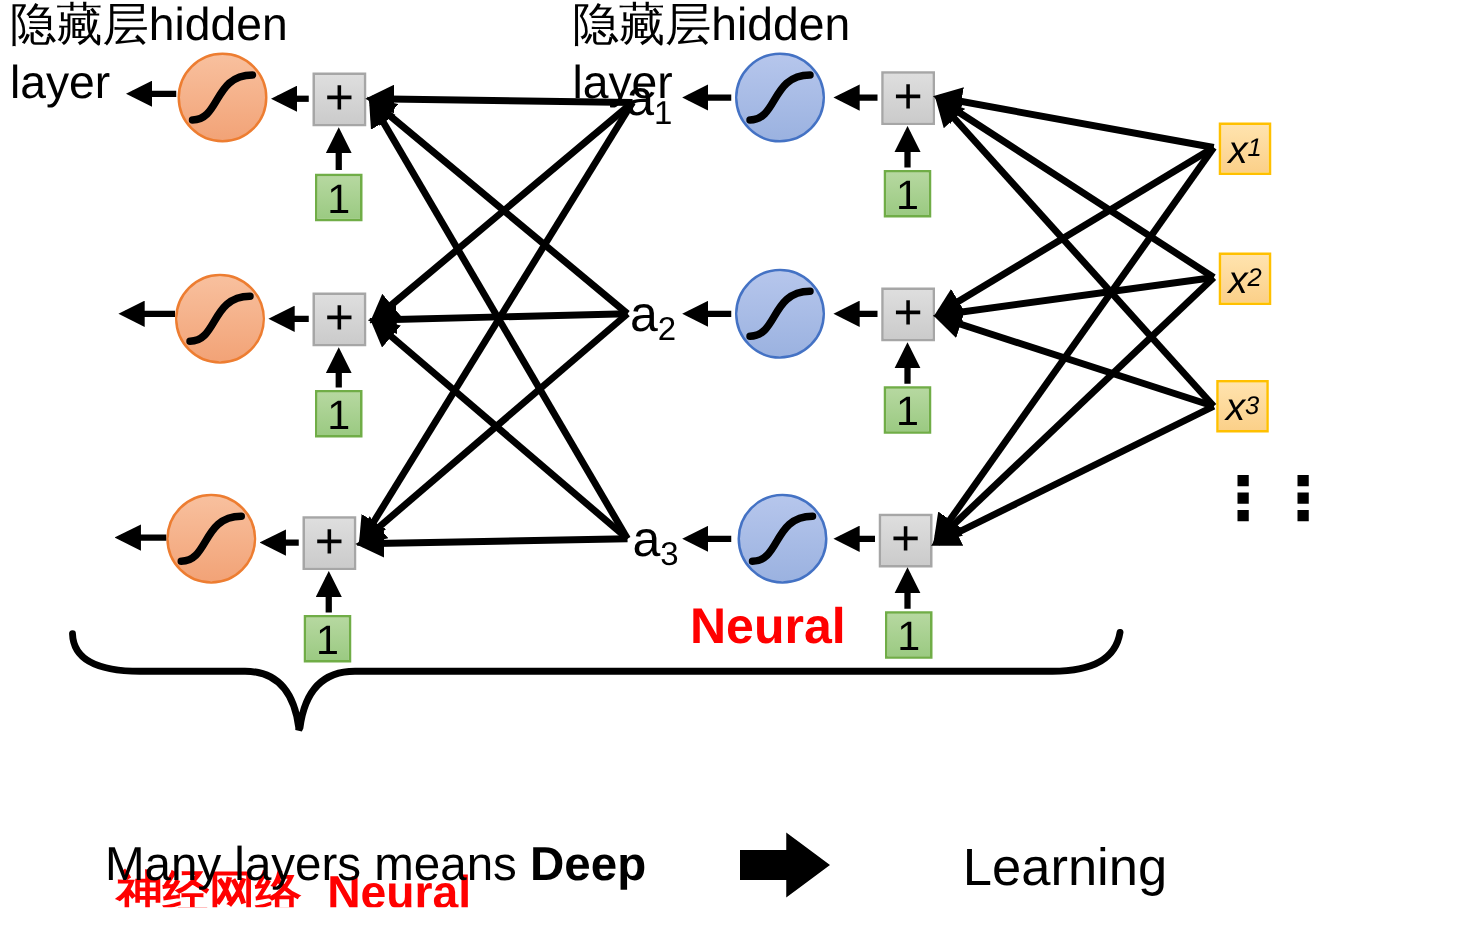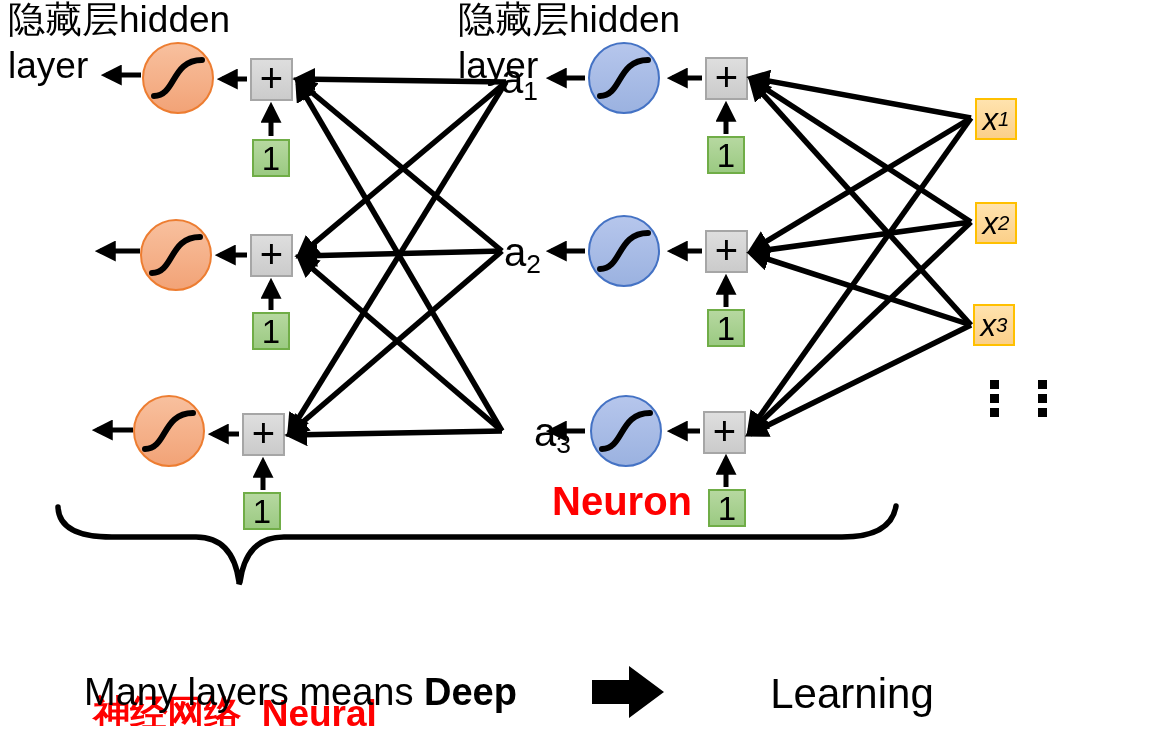--- a/index.html
+++ b/index.html
@@ -85,7 +85,7 @@
 
   <div class="abs alabel" style="left:501px; top:57px;"><span>a</span><sub>1</sub></div>
   <div class="abs alabel" style="left:504px; top:230px;"><span>a</span><sub>2</sub></div>
-  <div class="abs alabel" style="left:534px; top:410px;"><span>a</span><sub>3</sub></div>
+  <div class="abs alabel" style="left:506px; top:410px;"><span>a</span><sub>3</sub></div>
 
   <div class="abs neuron hid" style="left:588px; top:42px;">
     <svg width="56" height="52" viewBox="0 0 56 52">

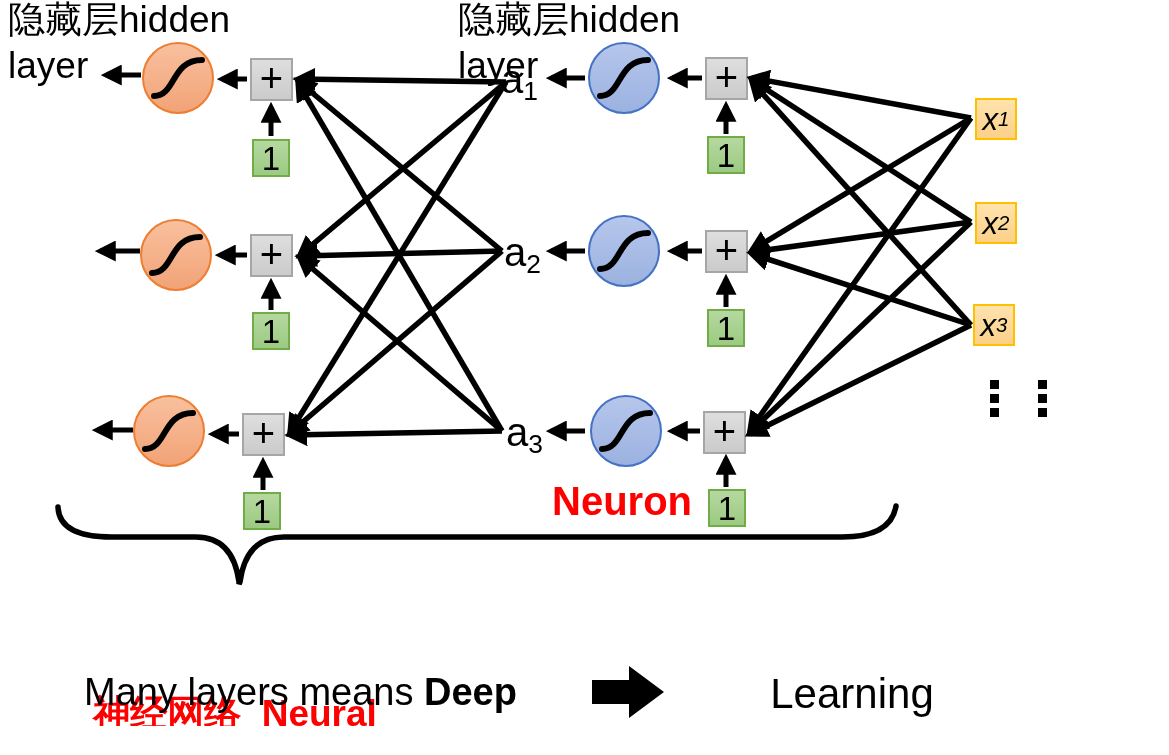--- a/index.html
+++ b/index.html
@@ -135,7 +135,7 @@
       <i></i>
     </div>
 
-  <div class="abs neurontag" style="left:552px; top:479px;">Neuron</div>
+  <div class="abs neurontag" style="left:552px; top:479px;">Neural</div>
   <div class="abs redcap" style="left:60px; top:589px; width:350px;">
     <div>神经网络  Neural</div>
     

